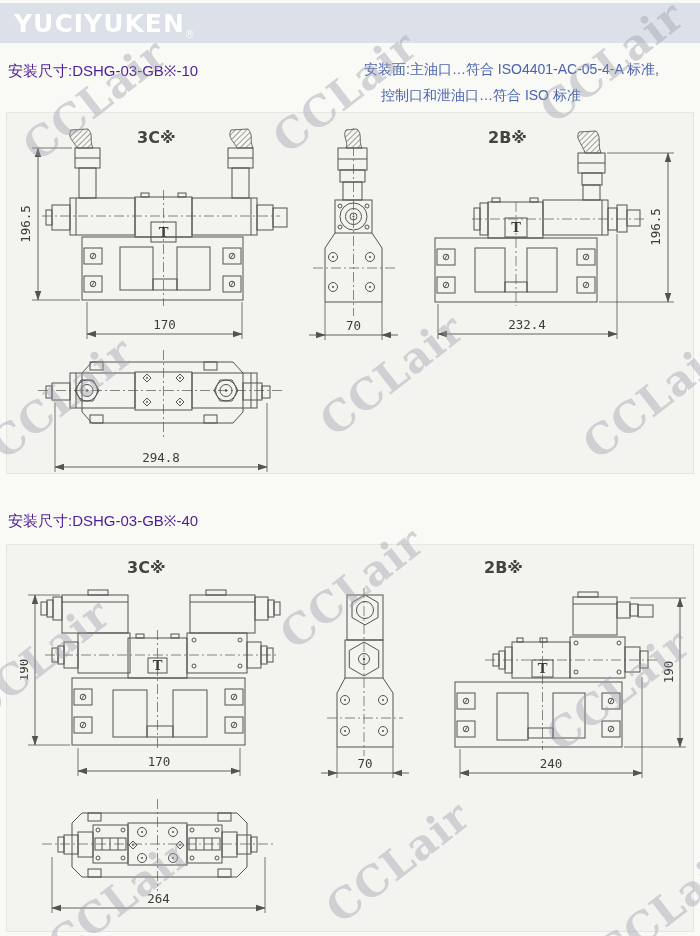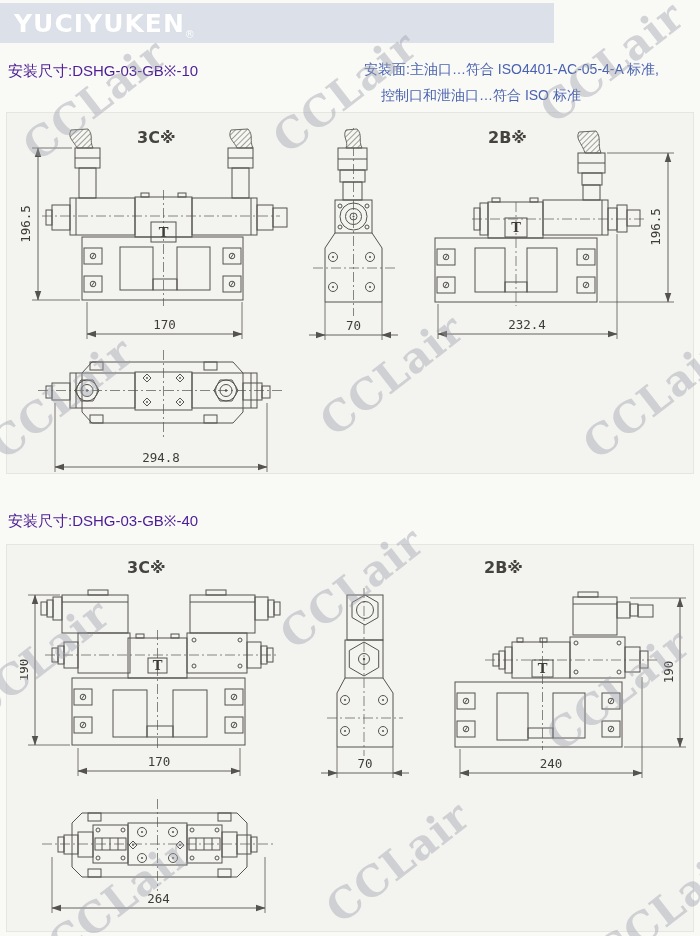--- a/index.html
+++ b/index.html
@@ -10,7 +10,7 @@
     color:#3e3c36;
   }
   .band{
-    position:absolute;left:0;top:3px;width:554px;height:40px;
+    position:absolute;left:0;top:3px;width:700px;height:40px;
     background:#dce1e9;
   }
   .logo{

